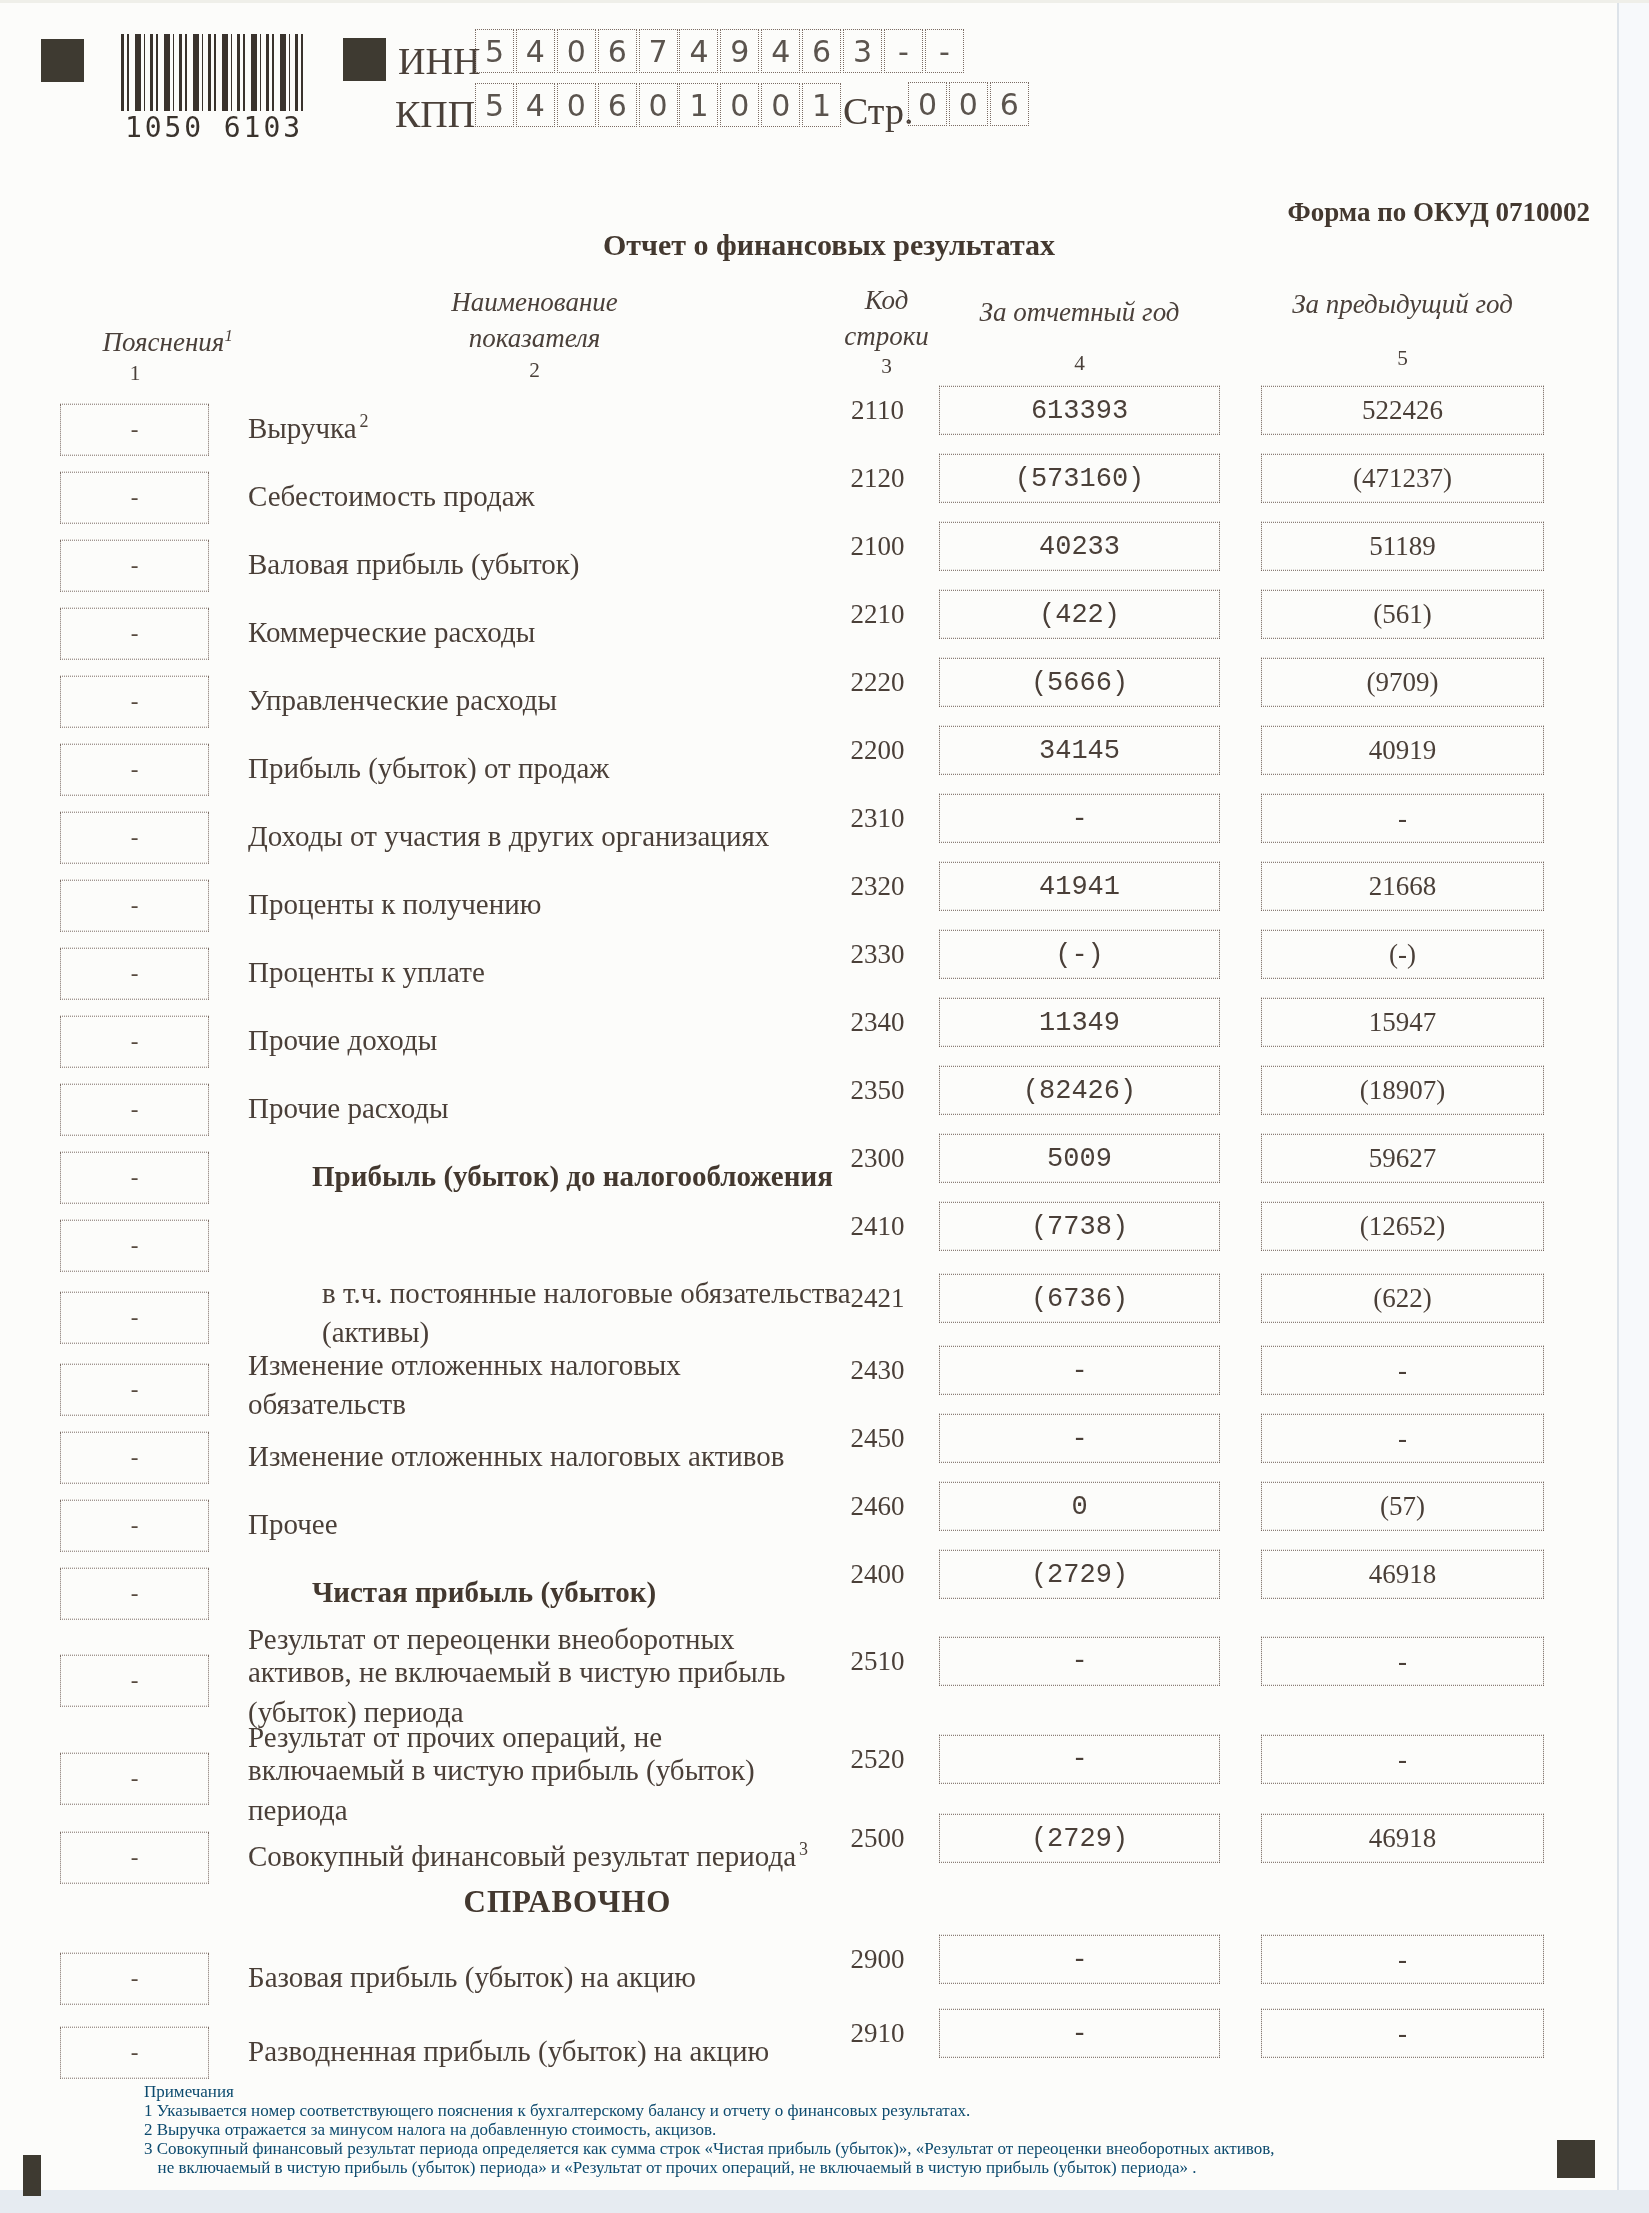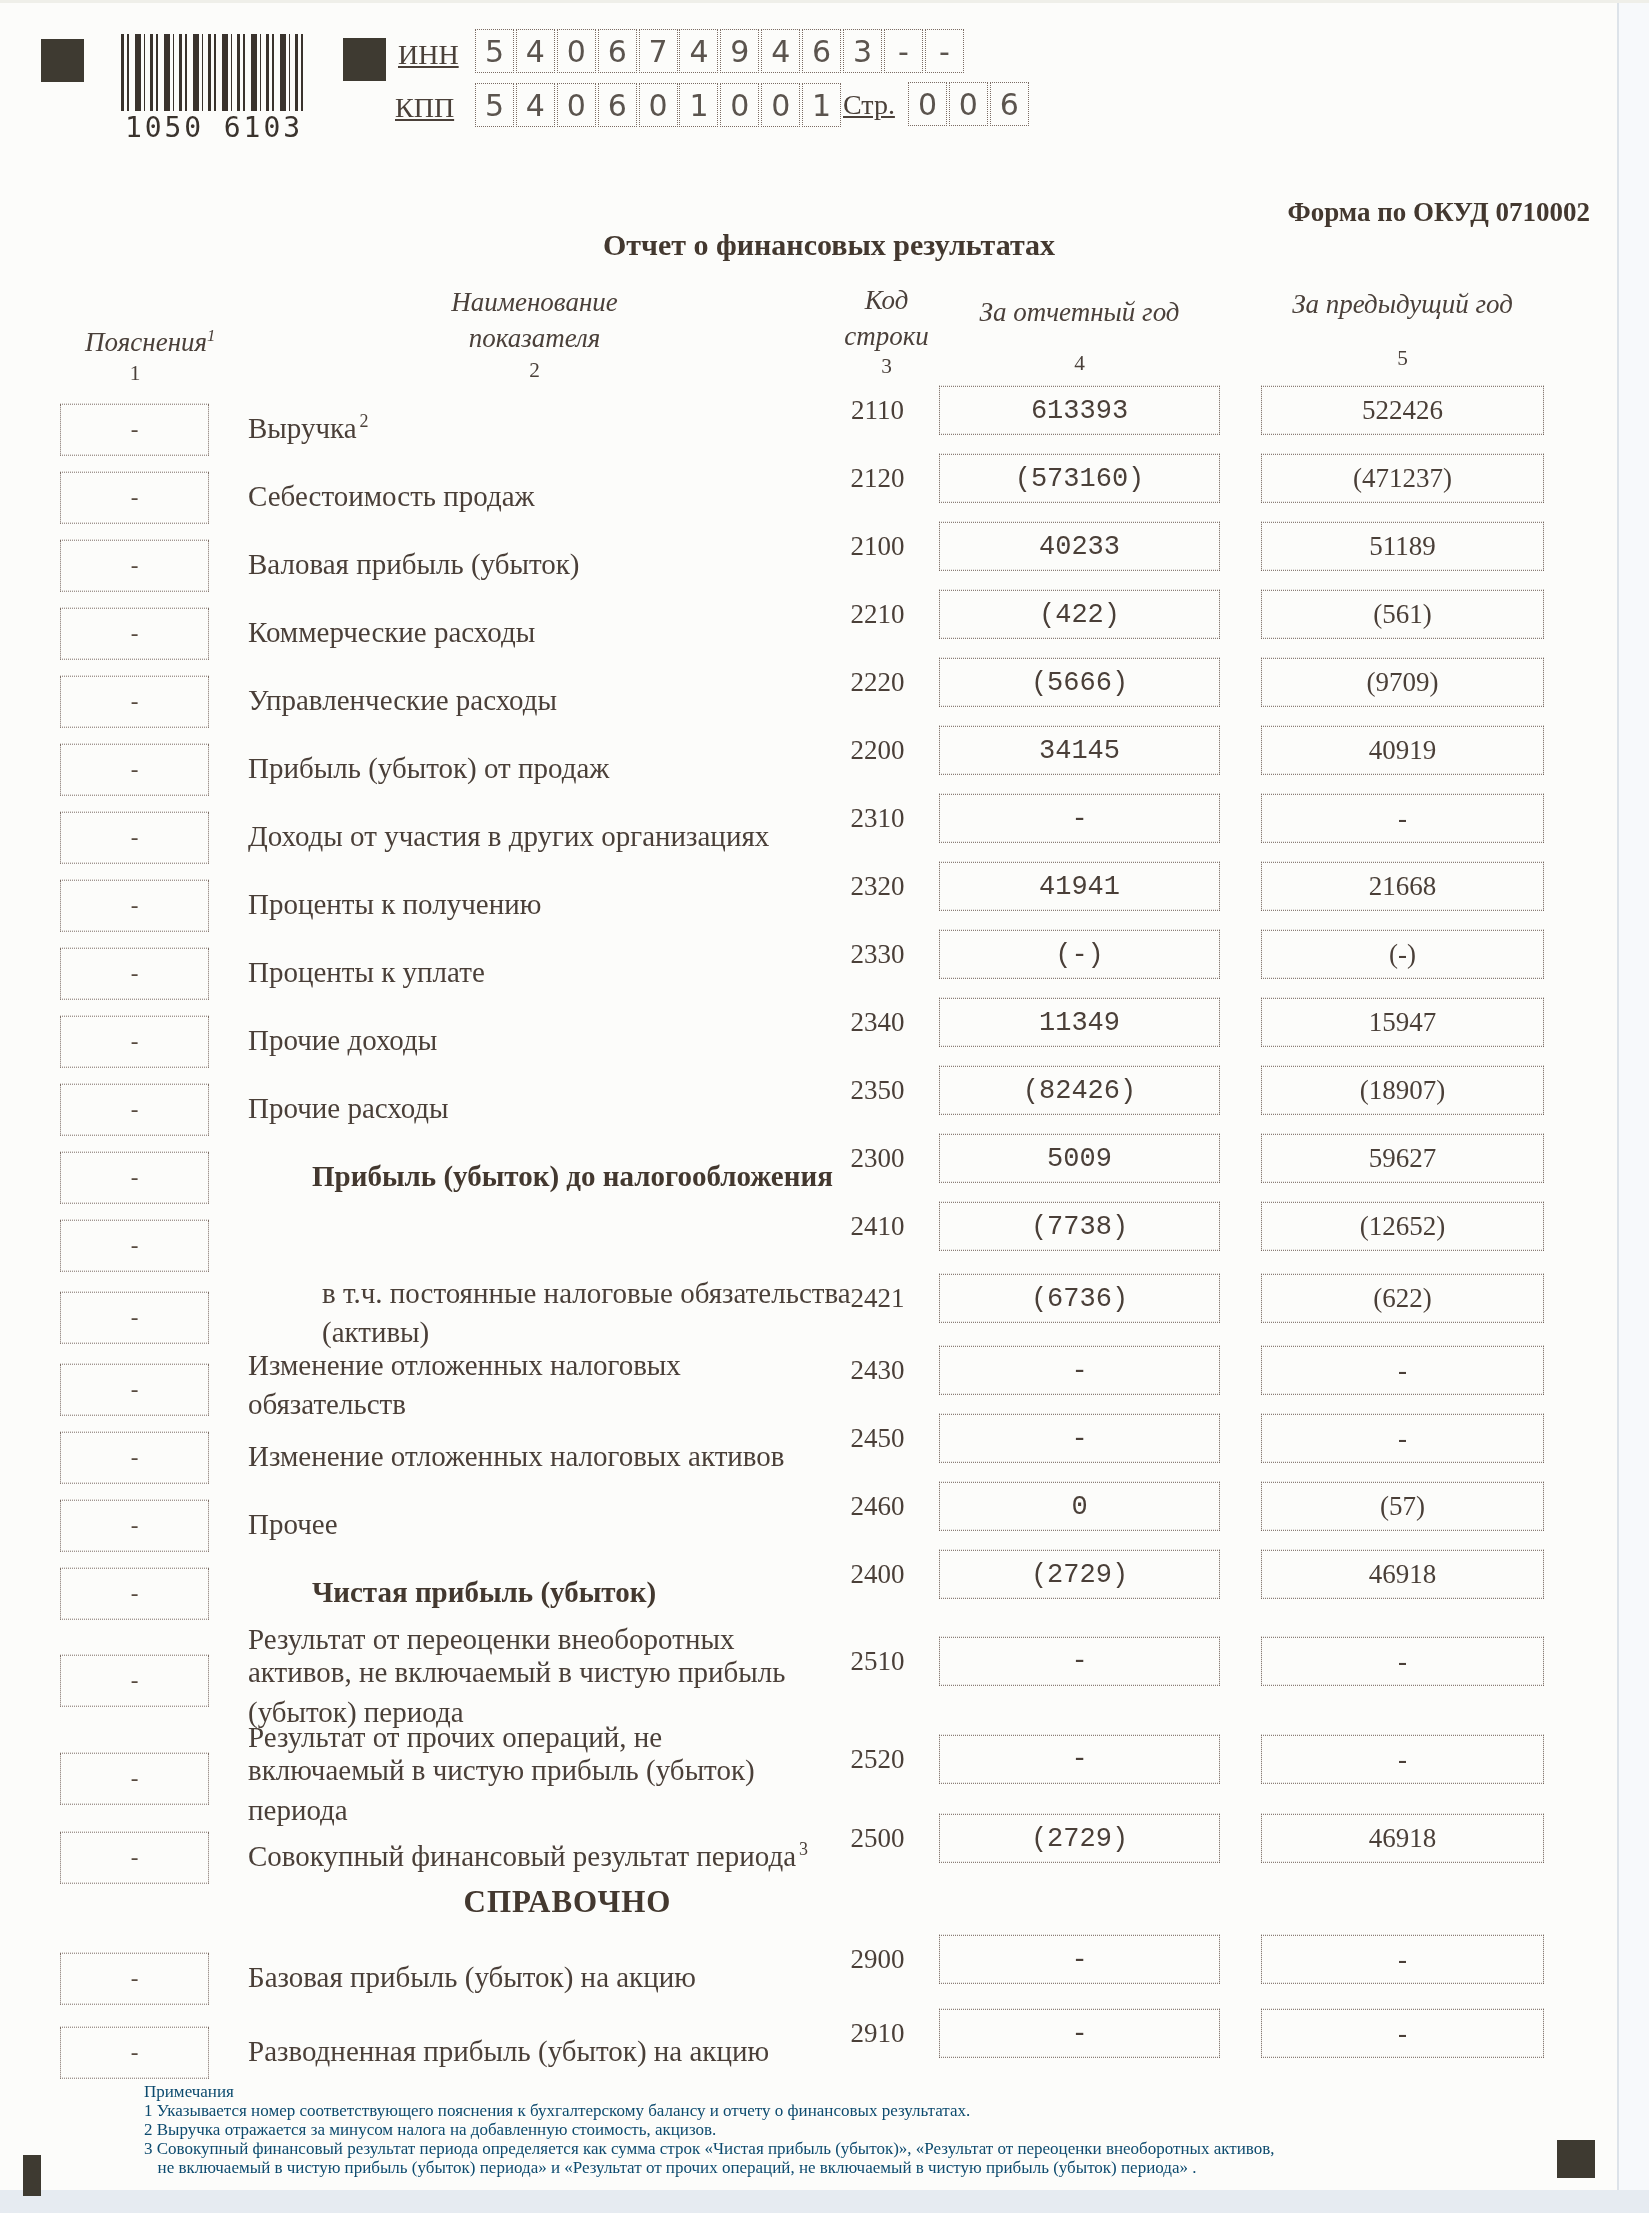--- a/index.html
+++ b/index.html
@@ -37,7 +37,7 @@
   }
 
   
-  .id-label{position:absolute;font-size:28px;color:#4a4039;text-decoration:underline;}
+  .id-label{position:absolute;font-size:38px;color:#4a4039;}
   .id-label.inn{left:398px;top:39px;}
   .id-label.kpp{left:395px;top:92px;}
   .id-label.str{left:843px;top:89px;}

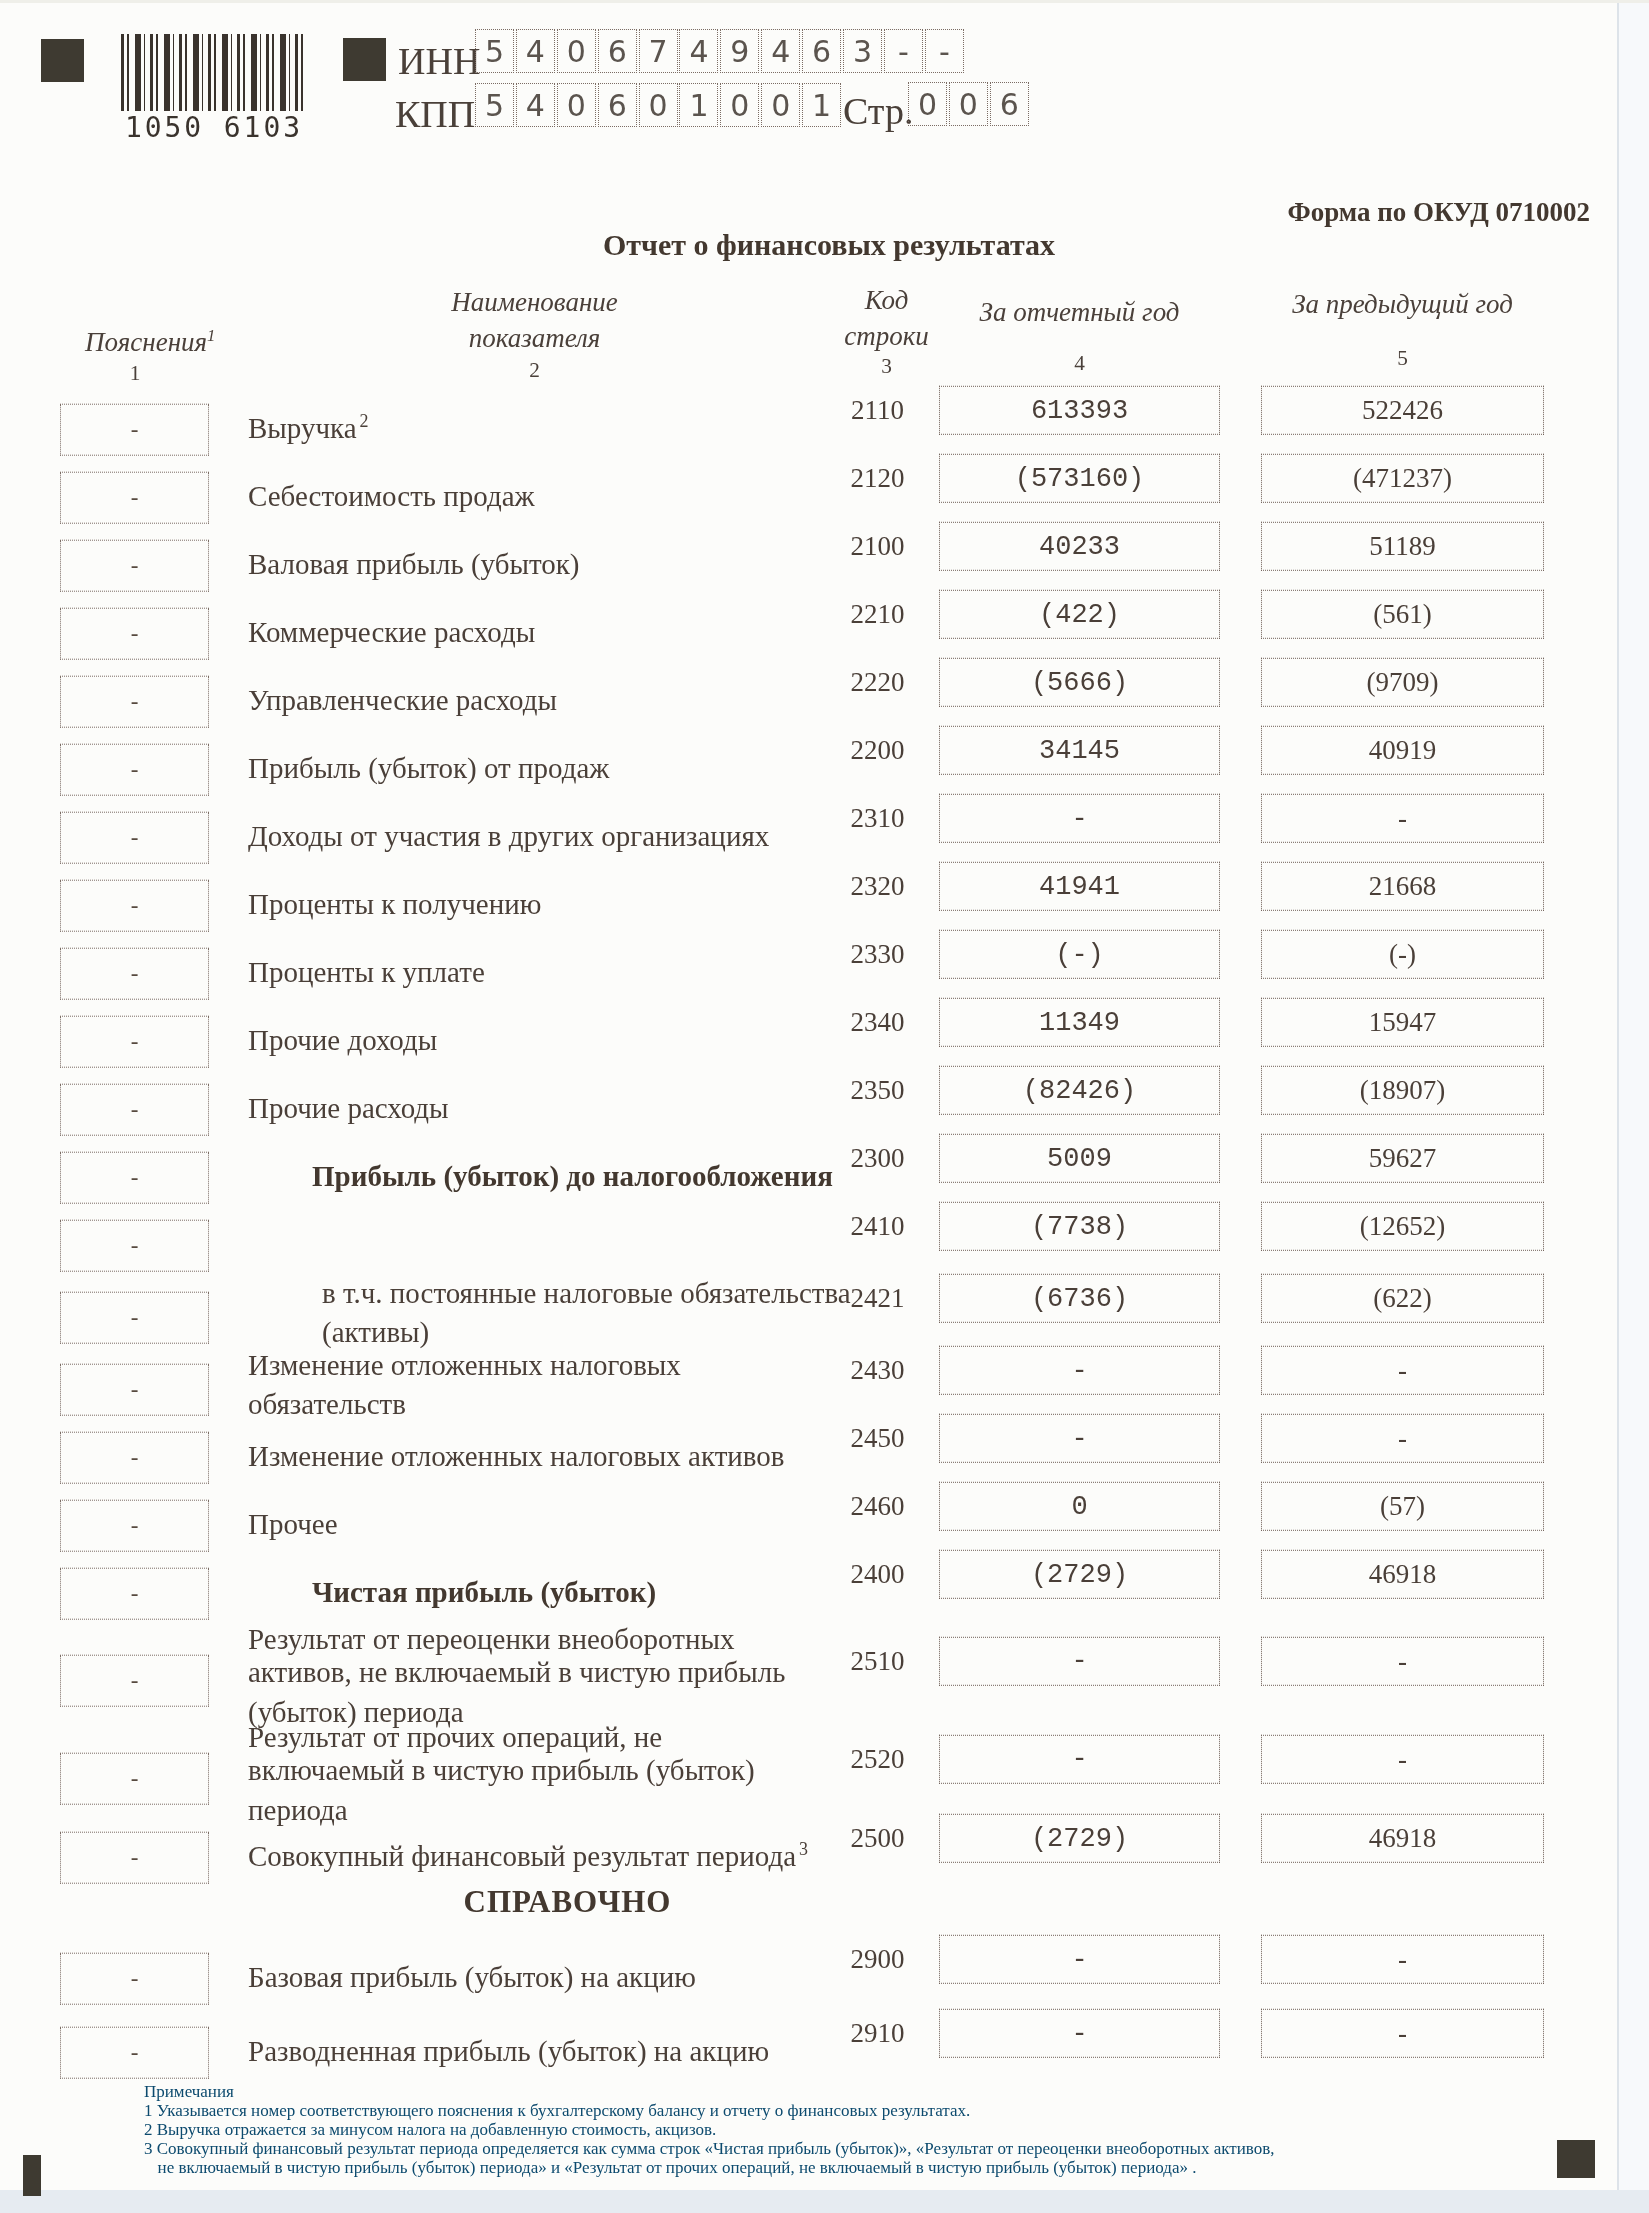--- a/index.html
+++ b/index.html
@@ -56,7 +56,7 @@
 
   
   .col-head{position:absolute;font-style:italic;font-size:27px;color:#4a403a;text-align:center;line-height:36px;}
-  .col-head.explan{left:60px;width:165px;top:318px;text-align:center;padding-left:7.8px;}
+  .col-head.explan{left:60px;width:165px;top:318px;text-align:right;padding-left:7.8px;}
   .col-head.indicator{left:248px;width:573px;top:284px;}
   .col-head.code{left:833px;width:107px;top:282px;}
   .col-head.current{left:939px;width:281px;top:294px;}

